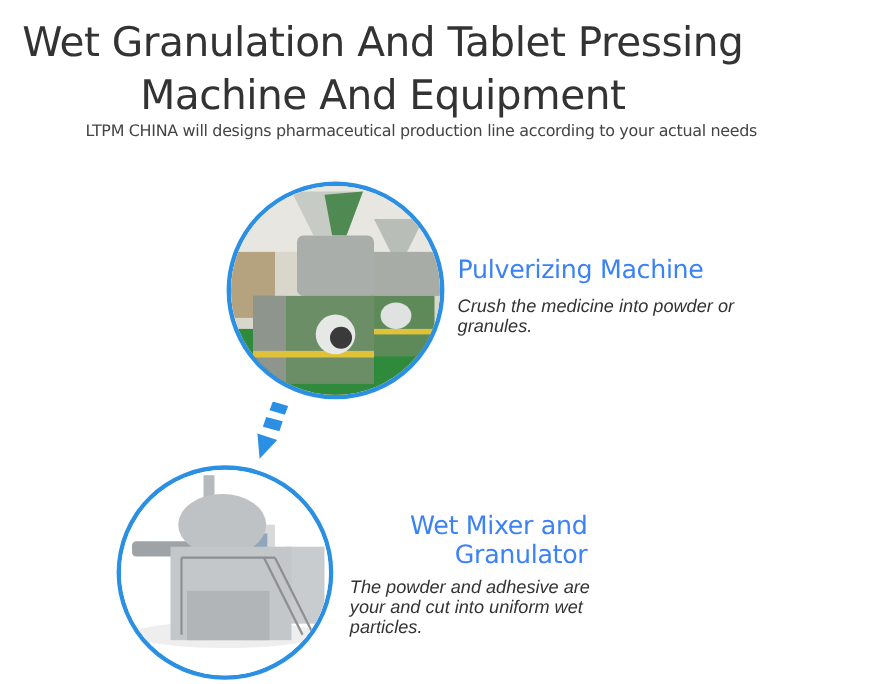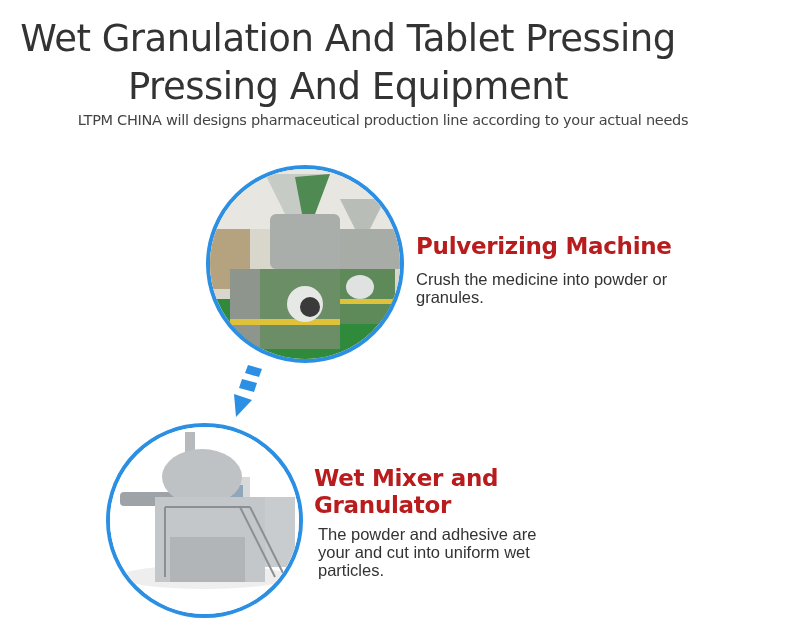--- a/index.html
+++ b/index.html
@@ -24,7 +24,7 @@
 
 <div>
   <div class="title l1">Wet Granulation And Tablet Pressing</div>
-  <div class="title l2">Pressing And Equipment</div>
+  <div class="title l2">Machine And Equipment</div>
 </div>
 <div class="subtitle">LTPM CHINA will designs pharmaceutical production line according to your actual needs</div>
 

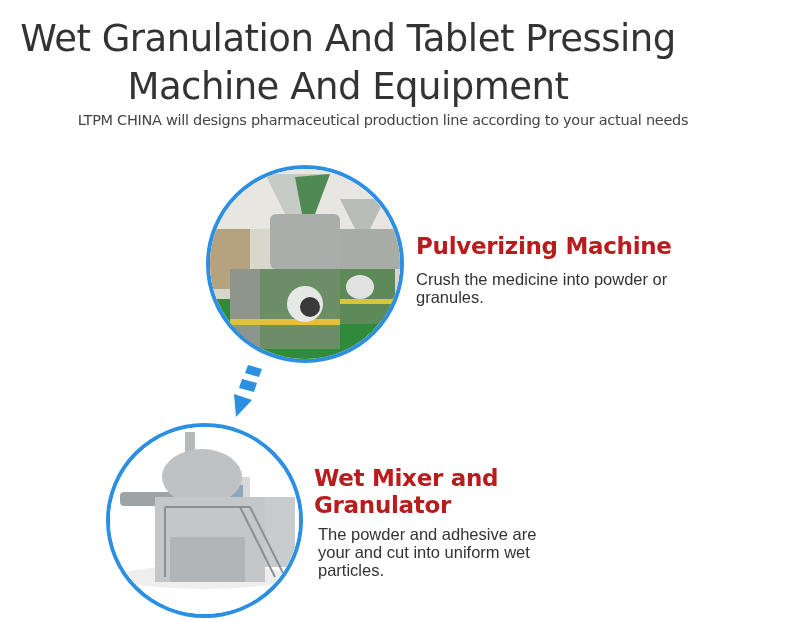--- a/index.html
+++ b/index.html
@@ -11,7 +11,7 @@
   .circle { position:absolute; border-radius:50%; border:4px solid #2b8fe3; box-sizing:border-box; overflow:hidden; background:#fff; }
   .c1 { left:206px; top:165px; width:198px; height:198px; }
   .c2 { left:106px; top:423px; width:197px; height:195px; }
-  .heading { position:absolute; font-family:"DejaVu Sans", sans-serif; font-weight:bold; color:#b91c1c; font-size:23px; line-height:27px; letter-spacing:-0.3px; }
+  .heading { position:absolute; font-family:"DejaVu Sans", sans-serif; font-weight:normal; color:#3b82f6; font-size:23px; line-height:27px; letter-spacing:-0.3px;text-align:right; }
   .desc { position:absolute; font-family:"Liberation Sans", sans-serif; color:#333; font-size:16.5px; line-height:18px; }
   .h1 { left:416px; top:233px; }
   .d1 { left:416px; top:270px; width:270px; }

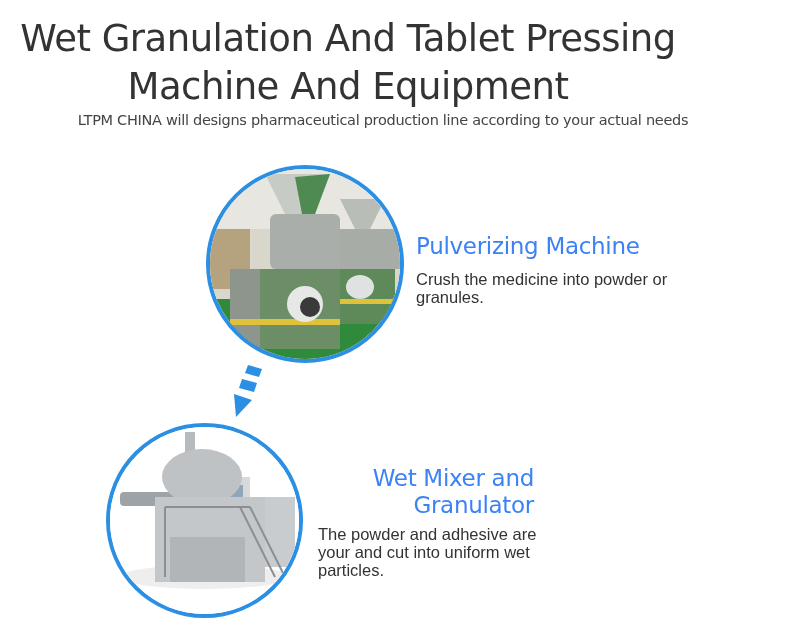--- a/index.html
+++ b/index.html
@@ -12,7 +12,7 @@
   .c1 { left:206px; top:165px; width:198px; height:198px; }
   .c2 { left:106px; top:423px; width:197px; height:195px; }
   .heading { position:absolute; font-family:"DejaVu Sans", sans-serif; font-weight:normal; color:#3b82f6; font-size:23px; line-height:27px; letter-spacing:-0.3px;text-align:right; }
-  .desc { position:absolute; font-family:"Liberation Sans", sans-serif; color:#333; font-size:16.5px; line-height:18px; }
+  .desc { position:absolute; font-family:"Liberation Sans", sans-serif; color:#333; font-size:16.5px; line-height:18px;font-style:italic; }
   .h1 { left:416px; top:233px; }
   .d1 { left:416px; top:270px; width:270px; }
   .h2 { left:314px; top:465px; width:220px; }

